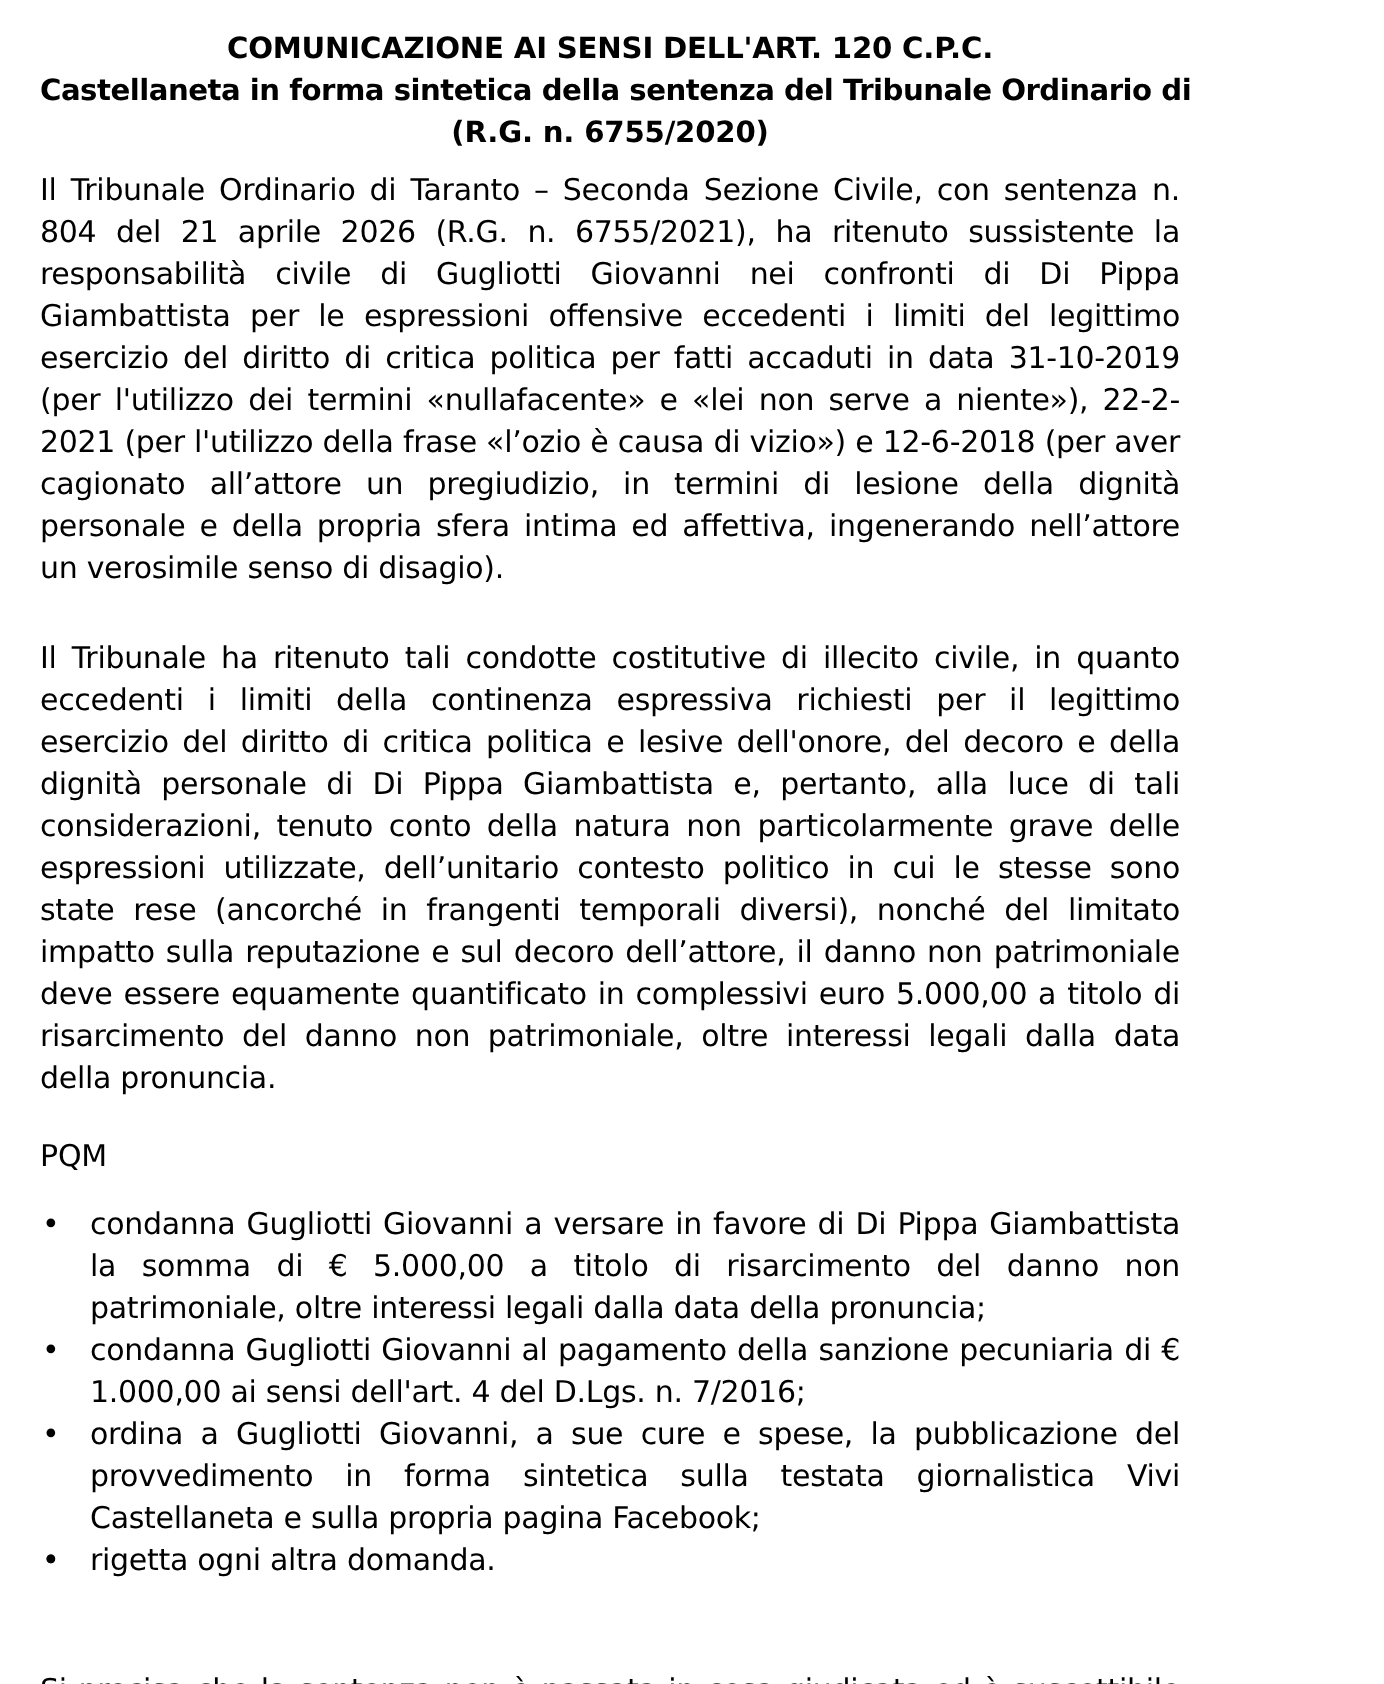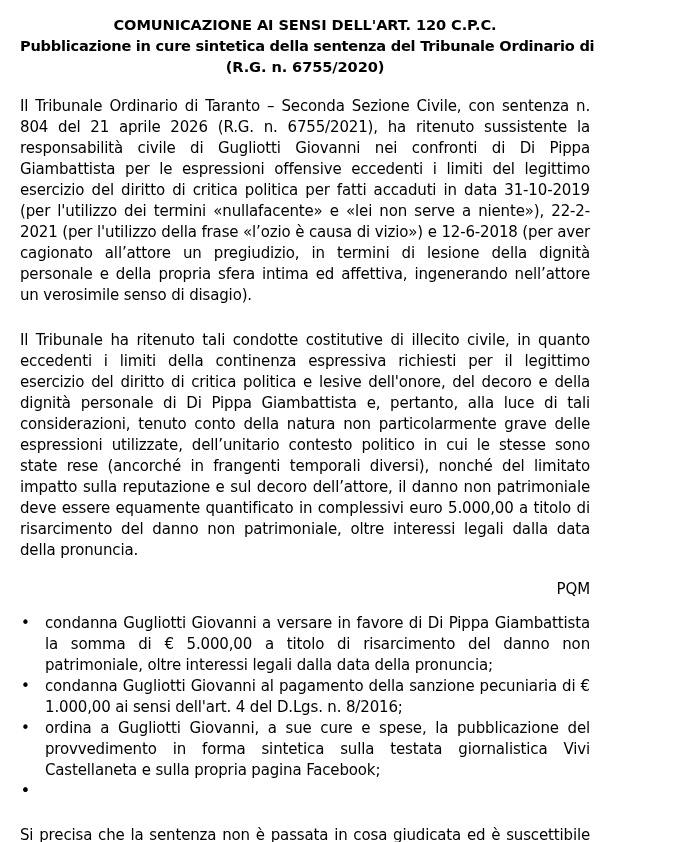--- a/index.html
+++ b/index.html
@@ -101,7 +101,7 @@
 
   <div class="title-block">
     <span class="title-line">COMUNICAZIONE AI SENSI DELL'ART. 120 C.P.C.</span>
-    <span class="title-line wide">Pubblicazione in cure sintetica della sentenza del Tribunale Ordinario di</span>
+    <span class="title-line wide">Castellaneta in forma sintetica della sentenza del Tribunale Ordinario di</span>
     <span class="title-line">(R.G. n. 6755/2020)</span>
   </div>
 

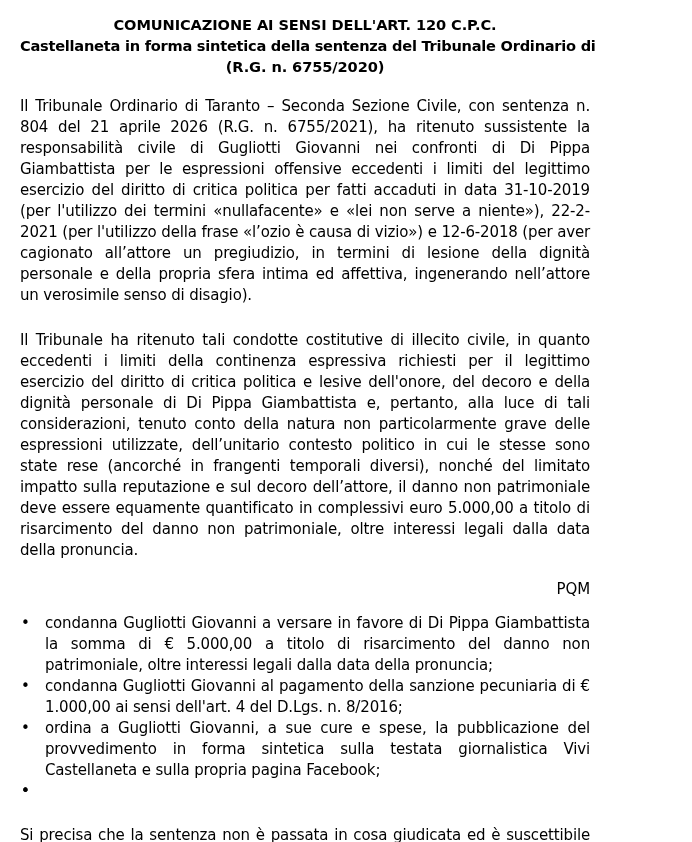--- a/index.html
+++ b/index.html
@@ -51,7 +51,7 @@
     hyphens: none;
   }
   .para.first {
-    margin-top: 19px;
+    margin-top: 8px;
   }
   .para.spaced {
     margin-top: 24px;

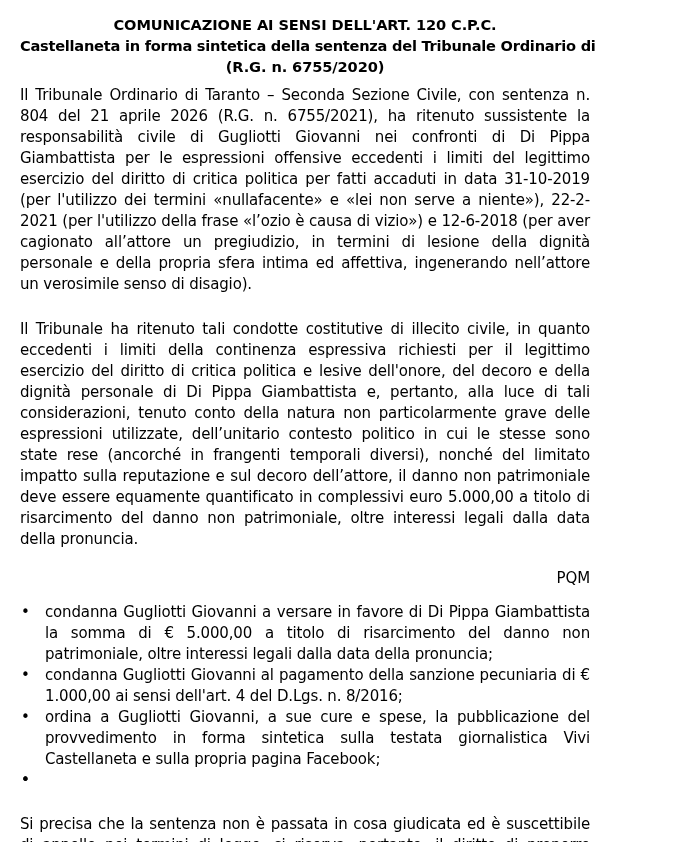--- a/index.html
+++ b/index.html
@@ -59,7 +59,7 @@
 
   
   .pqm {
-    text-align: right;
+    text-align: left;
     font-size: 15px;
     line-height: 21px;
     margin-top: 18px;

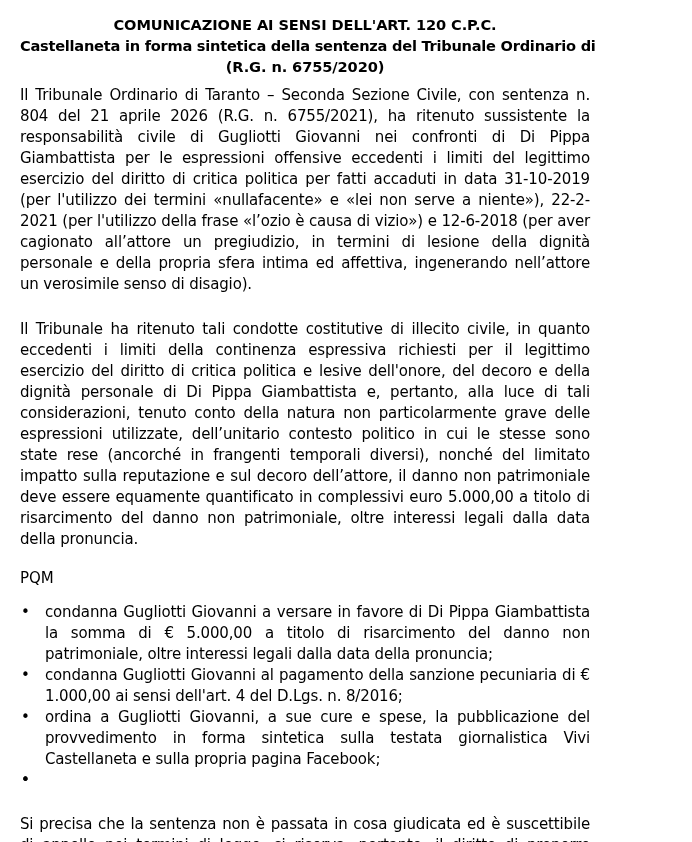--- a/index.html
+++ b/index.html
@@ -118,7 +118,7 @@
     </li>
     <li>
       <span class="bullet-mark">•</span>
-      <span>condanna Gugliotti Giovanni al pagamento della sanzione pecuniaria di € 1.000,00 ai sensi dell'art. 4 del D.Lgs. n. 8/2016;</span>
+      <span>condanna Gugliotti Giovanni al pagamento della sanzione pecuniaria di € 1.000,00 ai sensi dell'art. 4 del D.Lgs. n. 7/2016;</span>
     </li>
     <li>
       <span class="bullet-mark">•</span>

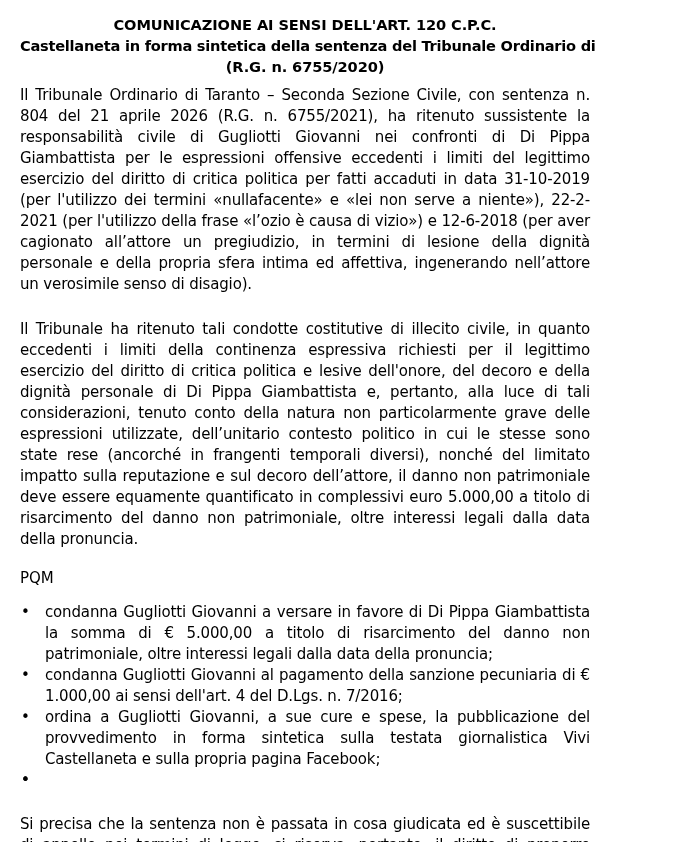--- a/index.html
+++ b/index.html
@@ -129,6 +129,7 @@
     </li>
     <li>
       <span class="bullet-mark">•</span>
+      <span>rigetta ogni altra domanda.</span>
     </li>
   </ul>
 

